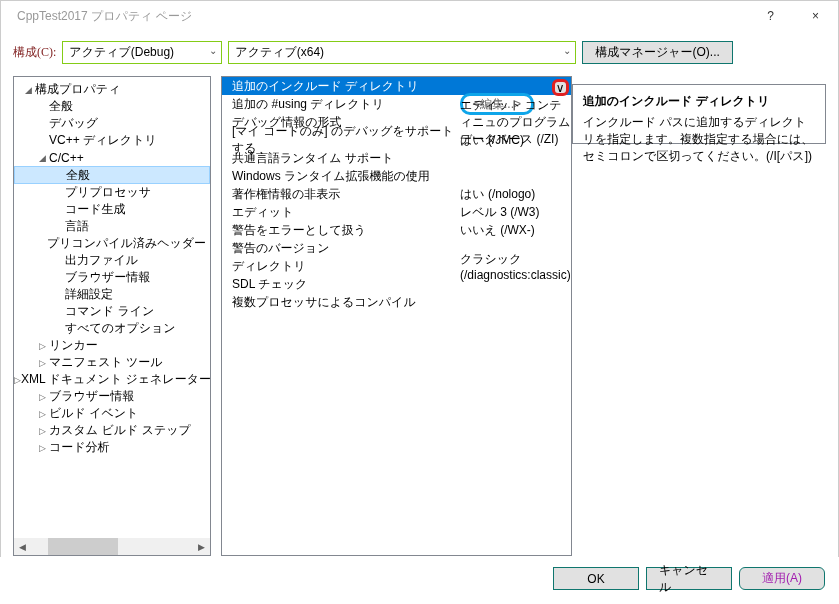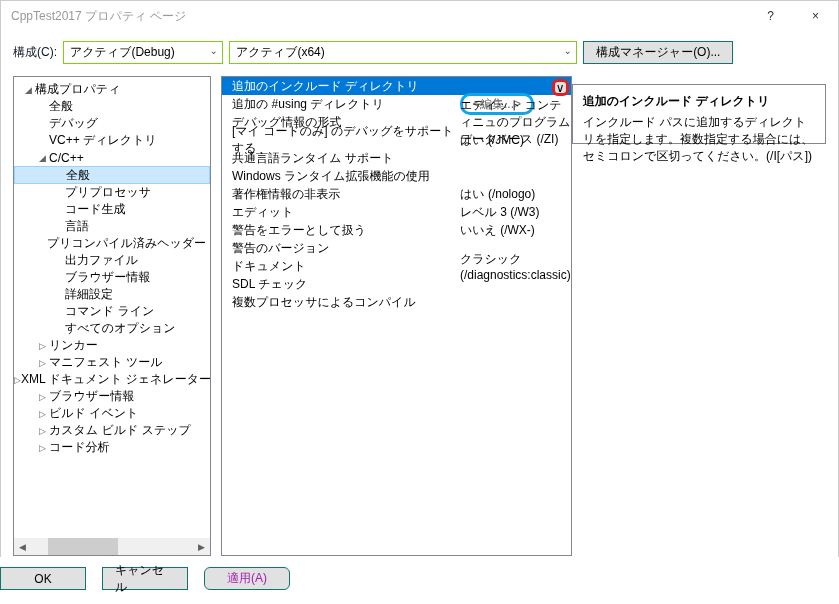--- a/index.html
+++ b/index.html
@@ -5,7 +5,7 @@
 * { box-sizing: border-box; margin: 0; padding: 0; font-family: "Yu Gothic UI", "Meiryo", sans-serif; font-size: 12px; }
 body { background: #fff; width: 839px; height: 604px; overflow: hidden; border: 1px solid #ccc; }
 
-.titlebar { height: 30px; display: flex; align-items: center; padding: 0 0 0 10px; color: #999; background: #fff; }
+.titlebar { height: 30px; display: flex; align-items: center; padding: 0 0 0 16px; color: #999; background: #fff; }
 .titlebar .title { flex: 1; }
 .titlebar .tb-btn { width: 45px; height: 30px; display: flex; align-items: center; justify-content: center; color: #333; }
 

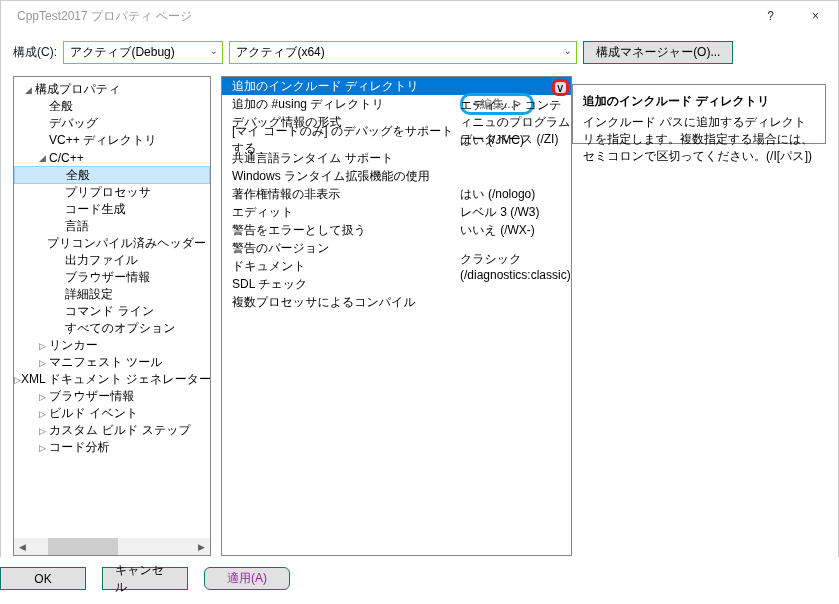--- a/index.html
+++ b/index.html
@@ -10,7 +10,7 @@
 .titlebar .tb-btn { width: 45px; height: 30px; display: flex; align-items: center; justify-content: center; color: #333; }
 
 .top-row { display: flex; align-items: center; padding: 10px 12px 12px 12px; gap: 6px; }
-.top-row label { color: #0f172a; }
+.top-row label { color: #7f1d1d; font-family: Liberation Serif, serif; }
 .combo { border: 1px solid #84cc16; height: 23px; display: flex; align-items: center; padding: 0 6px; background: #fff; position: relative; }
 .combo .arrow { position: absolute; right: 4px; top: 3px; font-size: 10px; color: #555; }
 .combo.c1 { width: 160px; }

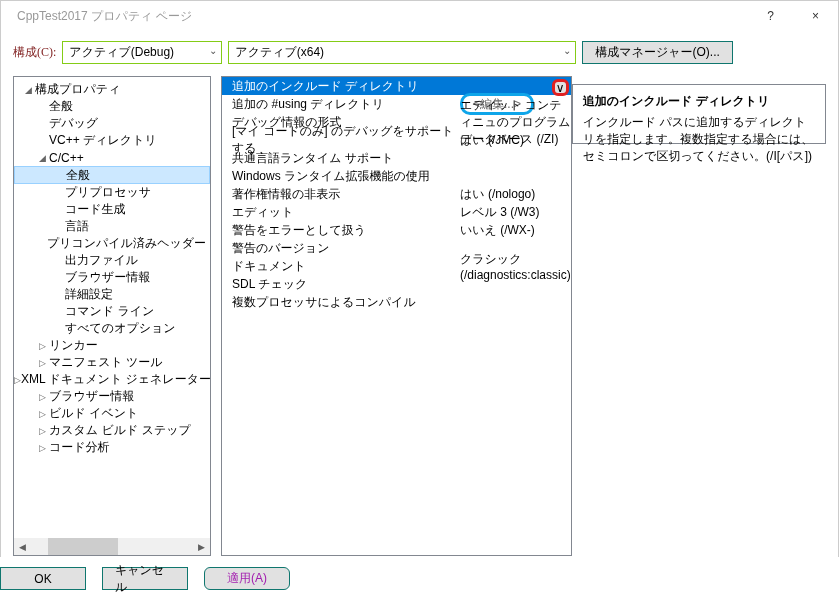--- a/index.html
+++ b/index.html
@@ -241,7 +241,7 @@
             <div class="v"></div>
           </div>
           <div class="grid-row">
-            <div class="k">ドキュメント</div>
+            <div class="k">ディレクトリ</div>
             <div class="v">クラシック (/diagnostics:classic)</div>
           </div>
           <div class="grid-row">

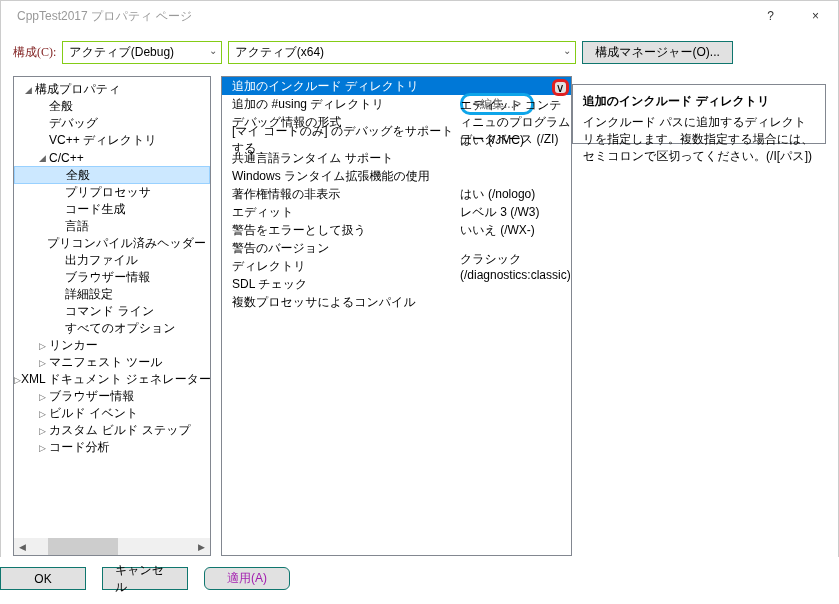--- a/index.html
+++ b/index.html
@@ -46,7 +46,7 @@
 .desc-box { border: 1px solid #828790; margin-top: 8px; padding: 8px 10px; height: 60px; }
 .desc-box .dt { font-weight: bold; margin-bottom: 4px; }
 
-.footer { position: absolute; bottom: 0; right: 0; left: 0; padding: 10px 14px 14px 0; display: flex; justify-content: flex-start; gap: 16px; background: #fff; }
+.footer { position: absolute; bottom: 0; right: 0; left: 0; padding: 10px 14px 14px 0; display: flex; justify-content: flex-end; gap: 7px; background: #fff; }
 .footer .btn { width: 86px; justify-content: center; }
 .footer .btn.disabled { color: #a21caf; border-radius: 6px; }
 

